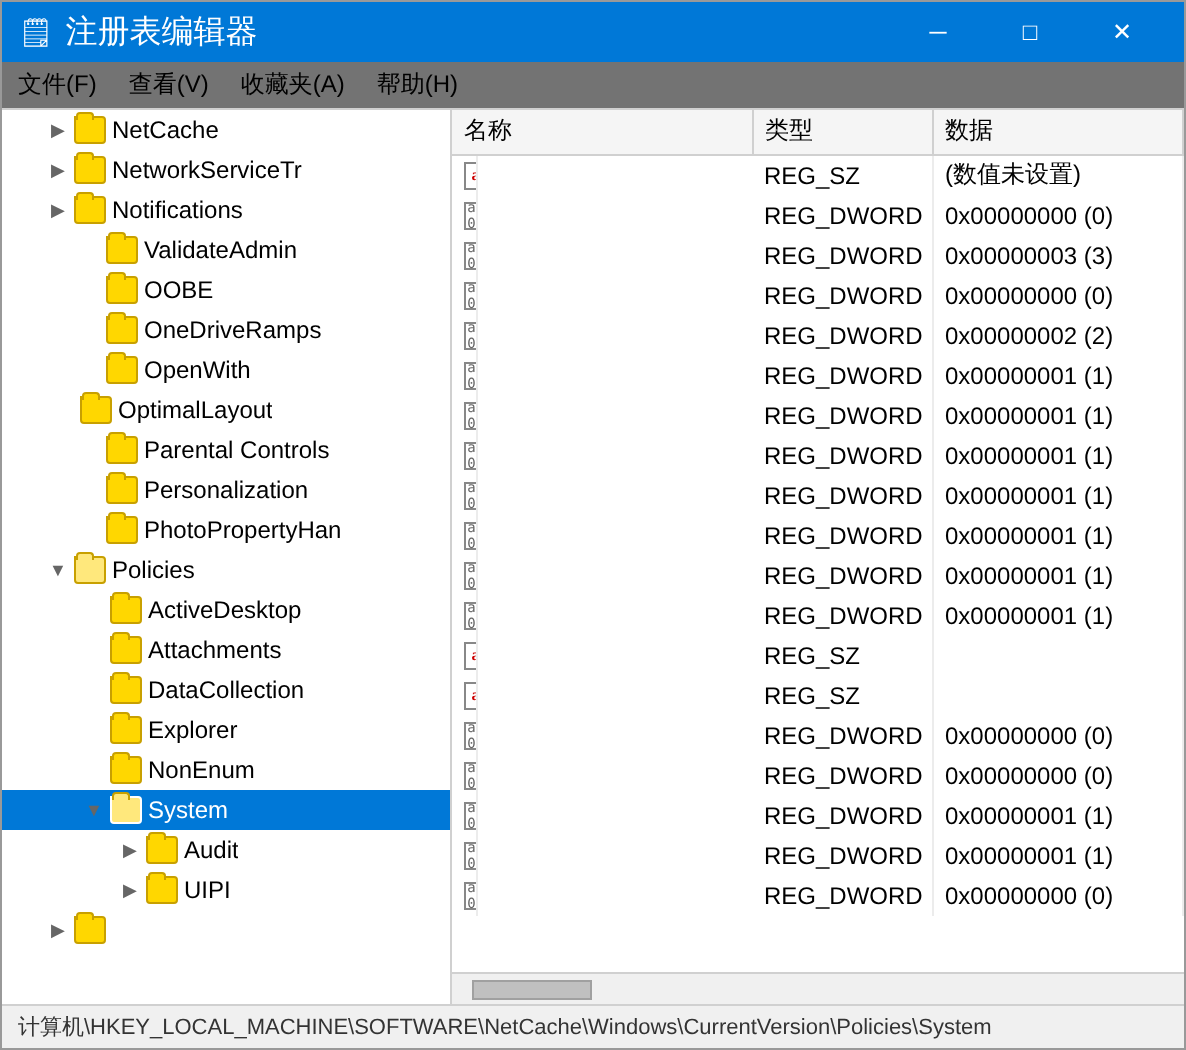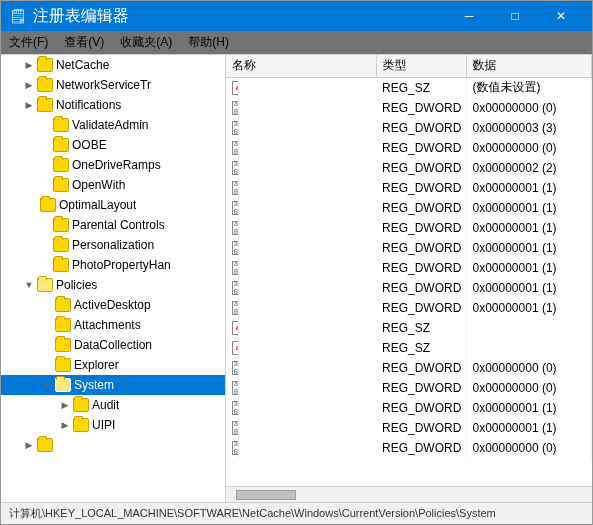--- a/index.html
+++ b/index.html
@@ -375,6 +375,11 @@
         <span class="tree-label">Explorer</span>
       </div>
 
+      <div class="tree-item" style="padding-left:38px">
+        <div class="tree-expand" style="visibility:hidden">▶</div>
+        <div class="folder-icon"></div>
+        <span class="tree-label">NonEnum</span>
+      </div>
 
       <div class="tree-item selected" style="padding-left:38px">
         <div class="tree-expand">▼</div>

